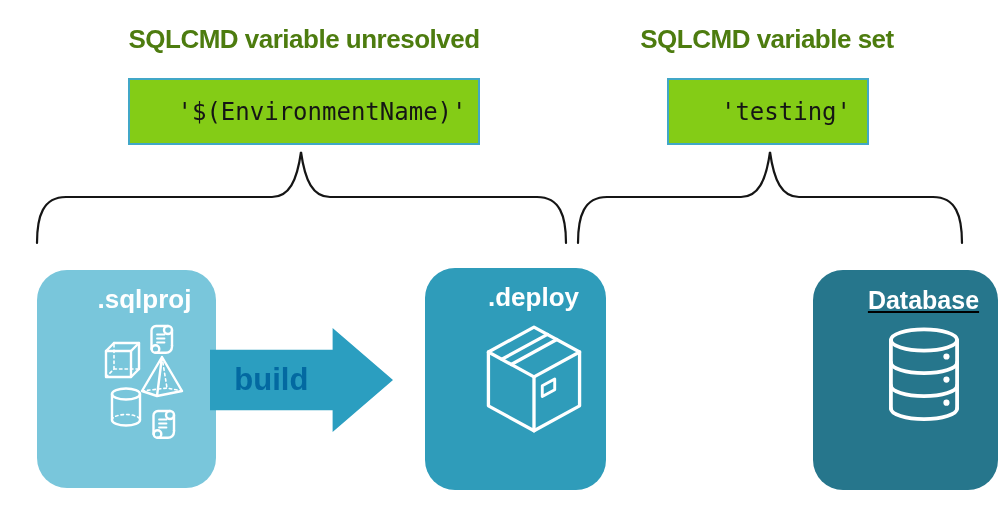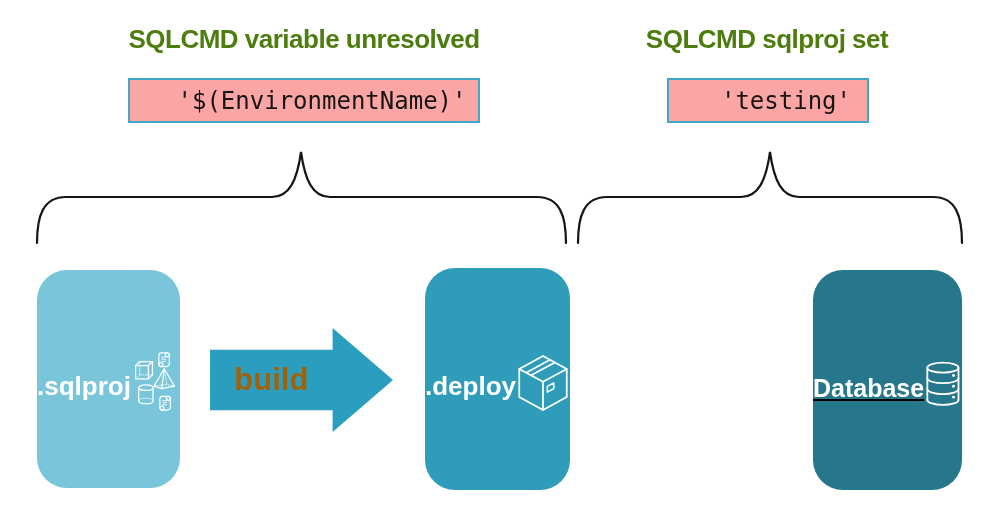--- a/index.html
+++ b/index.html
@@ -63,7 +63,7 @@
 <div class="canvas">
 
   <div class="title title-left">SQLCMD variable unresolved</div>
-  <div class="title title-right">SQLCMD sqlproj set</div>
+  <div class="title title-right">SQLCMD variable set</div>
 
   <div class="codebox codebox-left">
     <span class="code">'$(EnvironmentName)'</span>

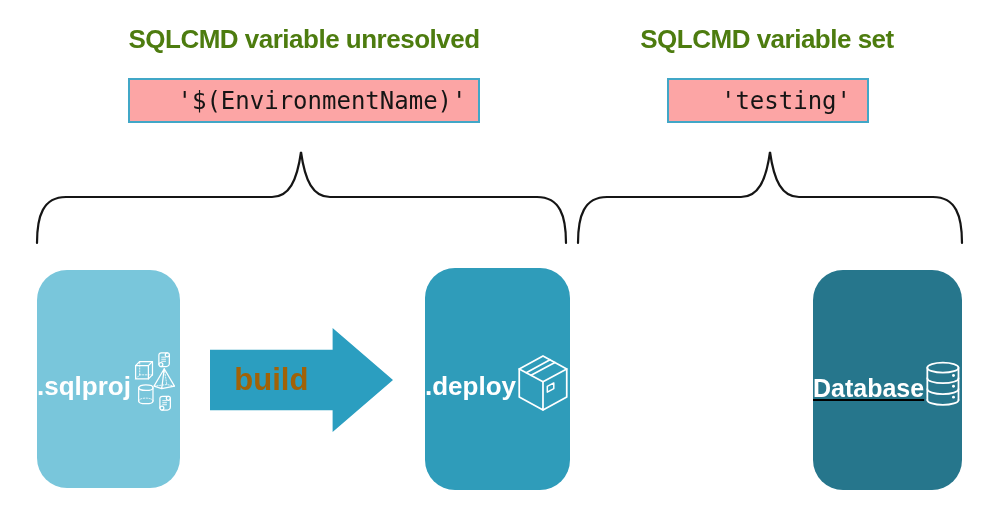--- a/index.html
+++ b/index.html
@@ -14,8 +14,8 @@
   .title-left{left:104px;}
   .title-right{left:567px;}
   .codebox{
-    position:absolute;top:78px;height:45px;box-sizing:border-box;
-    border:2.5px solid #41a7c7;background:#fca5a5;
+    position:absolute;top:78px;height:67px;box-sizing:border-box;
+    border:2.5px solid #41a7c7;background:#84cc16;
     display:flex;align-items:center;justify-content:center;padding-left:36px;
   }
   .codebox-left{left:128px;width:352px;}

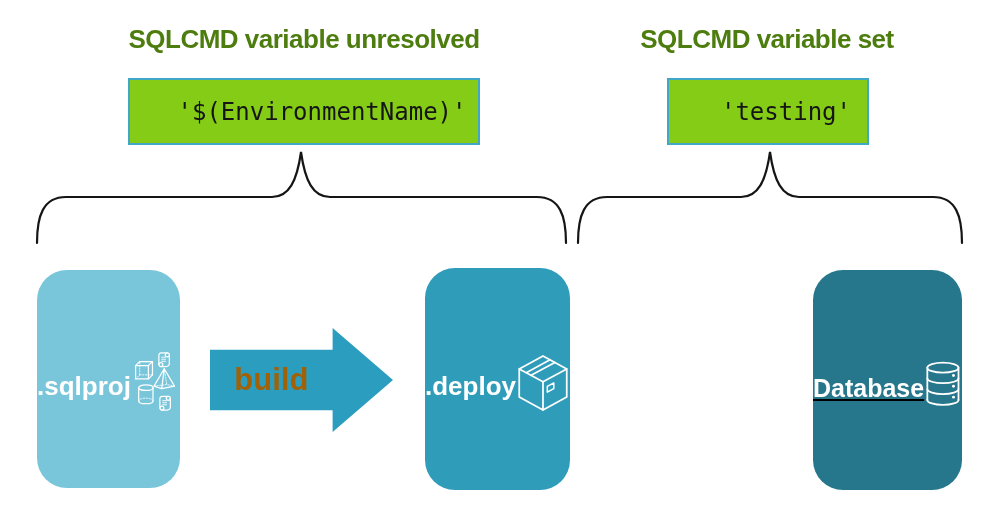--- a/index.html
+++ b/index.html
@@ -26,8 +26,9 @@
   }
   .braces{position:absolute;left:0;top:145px;}
   .node{
-    position:absolute;border-radius:30px;display:flex;flex-direction:row;
+    position:absolute;border-radius:30px;display:flex;flex-direction:column;
     align-items:center;
+    padding-left:36px;
   }
   .node-label{color:#ffffff;font-weight:700;text-align:center;}
   .node-sqlproj{left:37px;top:270px;width:143px;height:218px;background:#79c6db;}

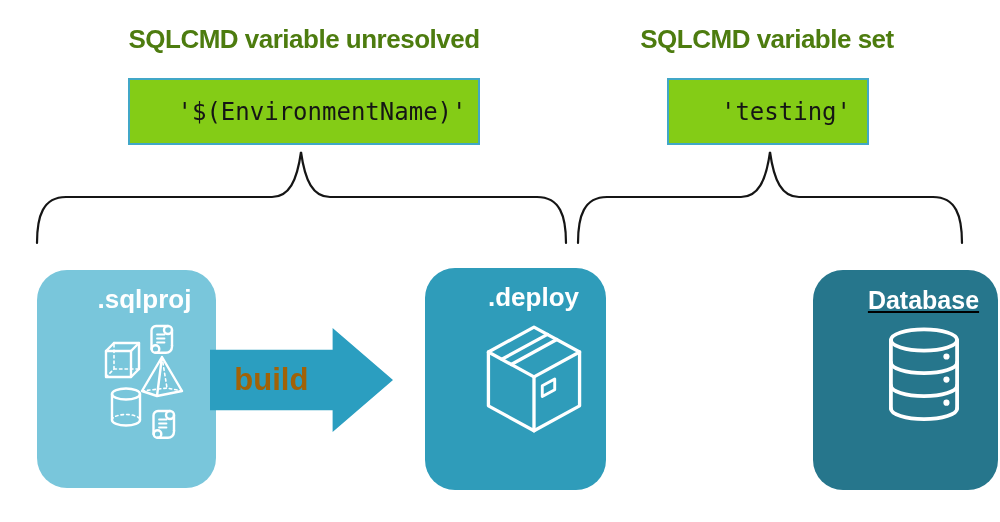--- a/index.html
+++ b/index.html
@@ -51,7 +51,7 @@
   .arrow-label{
     position:absolute;left:0;top:0;height:100%;width:67%;
     display:flex;align-items:center;justify-content:center;
-    color:#a16207;font-size:31px;font-weight:700;
+    color:#0369a1;font-size:31px;font-weight:700;
   }
   .icon-svg{display:block;}
   .sqlproj-icons{margin-top:6px;}

